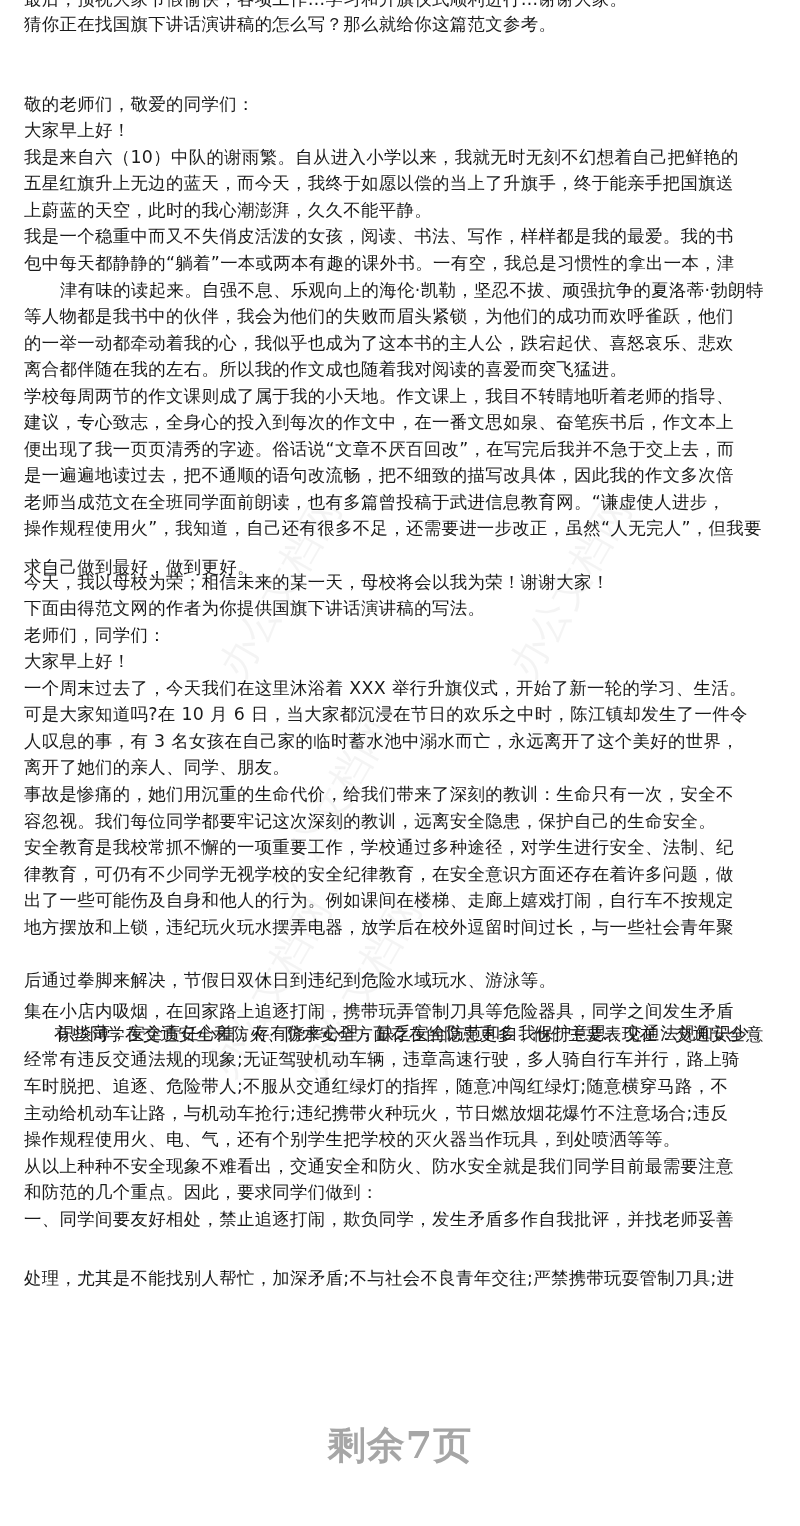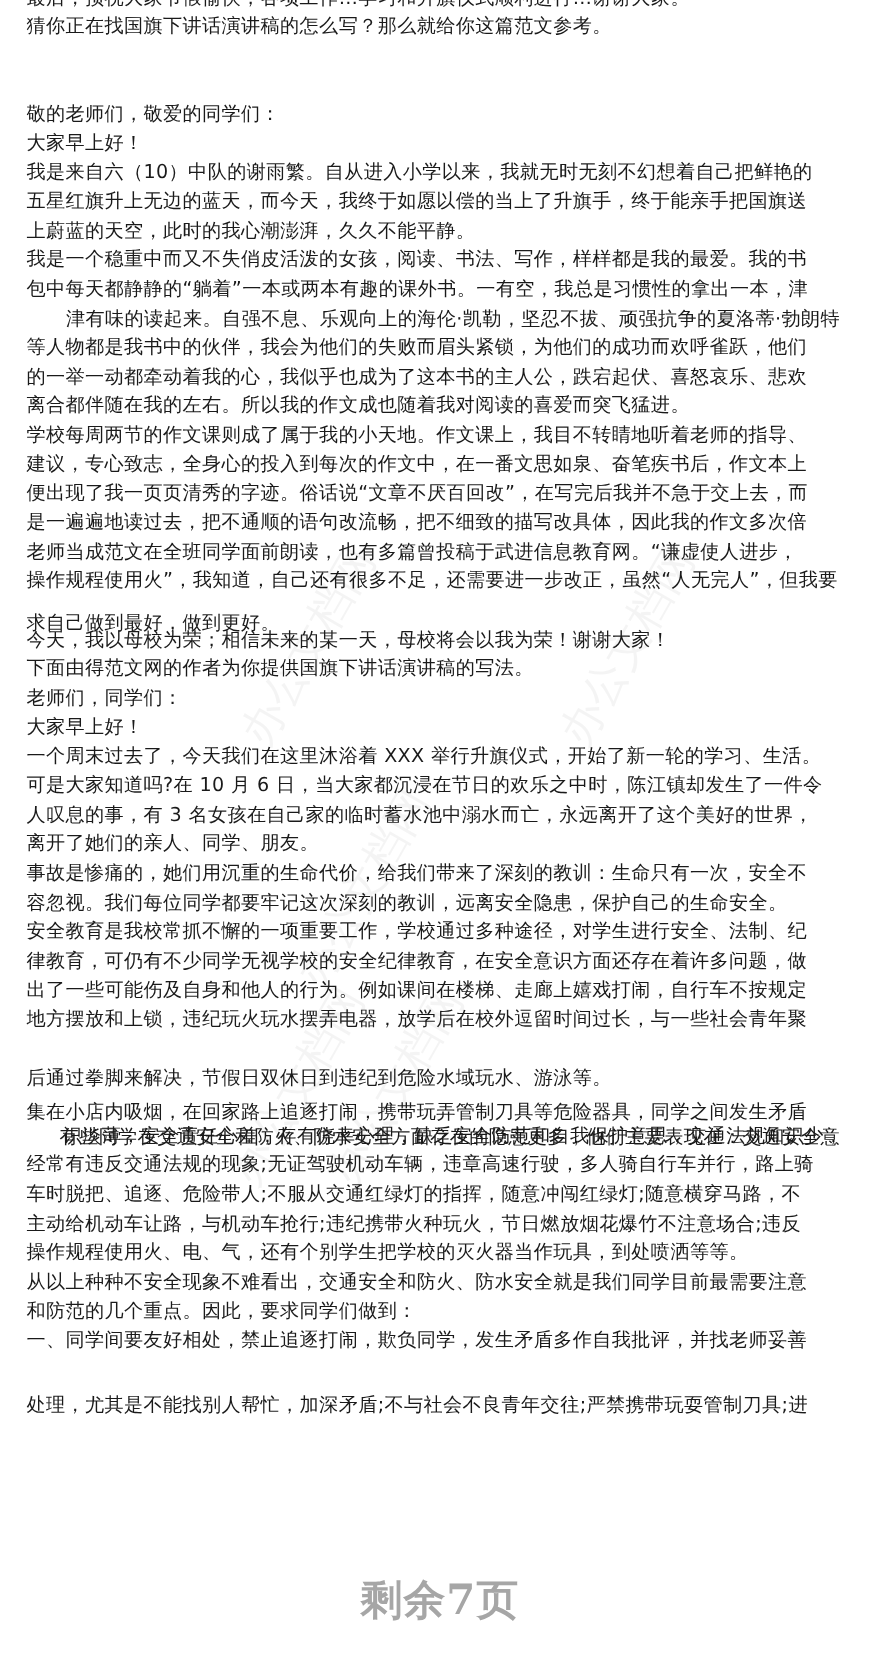--- a/index.html
+++ b/index.html
@@ -53,7 +53,7 @@
       height: 60px;
       display: flex;
       justify-content: center;
-      align-items: flex-end;
+      align-items: flex-start;
       gap: 20px;
     }
     .more-banner span {

